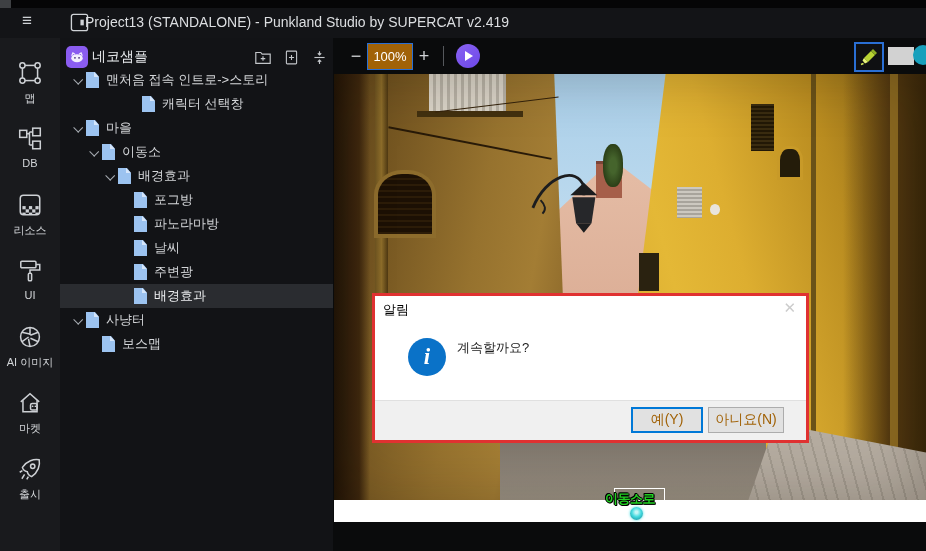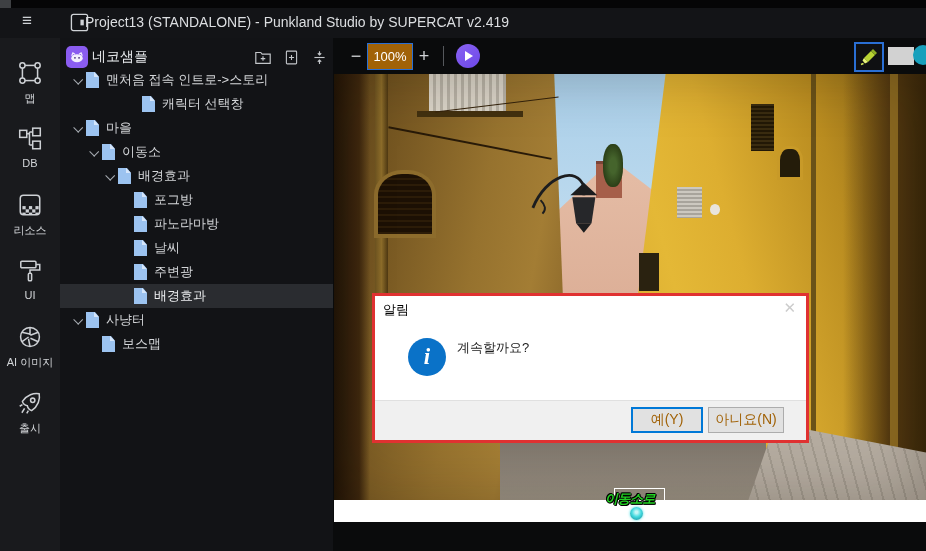--- a/index.html
+++ b/index.html
@@ -195,6 +195,18 @@
     <div class="side-item">
       <span>
         <svg viewBox="0 0 24 24" width="26" height="26" fill="none" stroke="#cdd0d4" stroke-width="1.4">
+          <path d="M3.5 11L12 3.5 20.5 11"></path>
+            <path d="M5.5 9.5V20h13V9.5"></path>
+          <rect x="12.5" y="12.5" width="6" height="6" rx="1.5"></rect>
+          <circle cx="14.4" cy="15" r="0.8" fill="#cdd0d4" stroke="none"></circle>
+            <circle cx="17" cy="15" r="0.8" fill="#cdd0d4" stroke="none"></circle>
+        </svg>
+        </span>
+      <span class="lbl">마켓</span>
+    </div>
+    <div class="side-item">
+      <span>
+        <svg viewBox="0 0 24 24" width="26" height="26" fill="none" stroke="#cdd0d4" stroke-width="1.4">
           <path d="M9.5 14.5C7 14 5.5 12.5 5 10.5 9 4.5 15.5 2.5 20.5 3.5 21.5 8.5 19.5 15 13.5 19 11.5 18.5 10 17 9.5 14.5Z"></path>
           <circle cx="14.5" cy="9.5" r="2"></circle>
           <path d="M7 17l-2.5 4M10.5 19L9 21.5M5 13.5L2.5 15"></path>

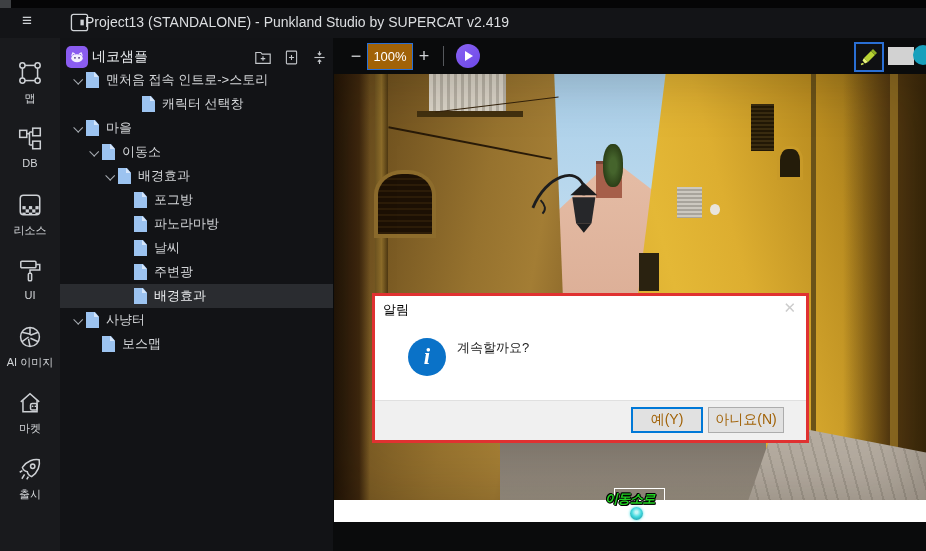--- a/index.html
+++ b/index.html
@@ -93,7 +93,7 @@
   .map-strip{position:absolute;top:462px;left:1px;right:0;height:22px;background:#ffffff;}
   .label-box{position:absolute;left:281px;top:450px;width:49px;height:21px;border:1px solid #ffffff;}
   .map-label{position:absolute;left:272px;top:452px;font-size:13px;font-weight:bold;color:#22cf22;letter-spacing:-0.5px;
-      text-shadow:-1px 0 #000,1px 0 #000,0 -1px #000,0 1px #000,1px 1px #000,-1px -1px #000;font-style:italic;}
+      text-shadow:-1px 0 #000,1px 0 #000,0 -1px #000,0 1px #000,1px 1px #000,-1px -1px #000;}
   .map-sprite{position:absolute;left:297px;top:469px;width:13px;height:13px;border-radius:50%;
       background:radial-gradient(circle at 50% 40%,#c4f6f6 12%,#46dbe0 45%,#1a9ca8 85%);box-shadow:0 0 3px #49e0e4;}
 

